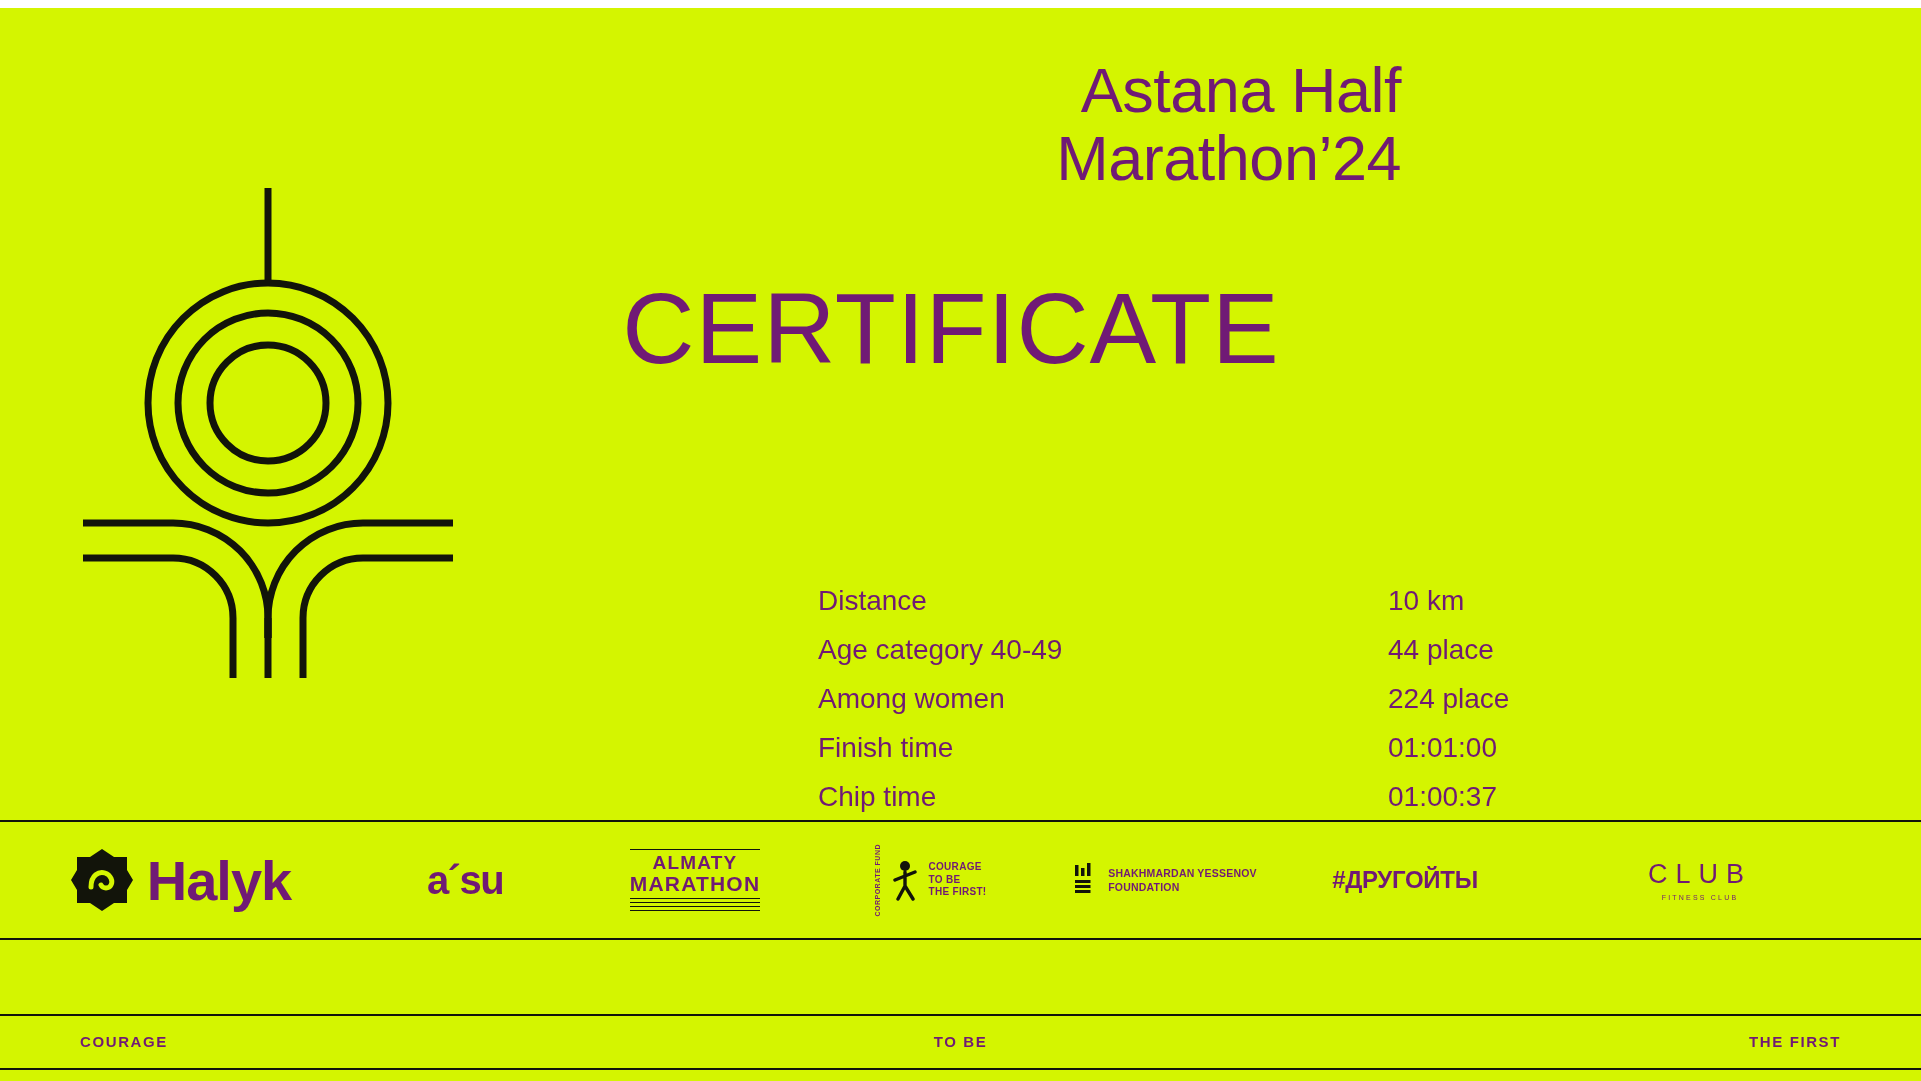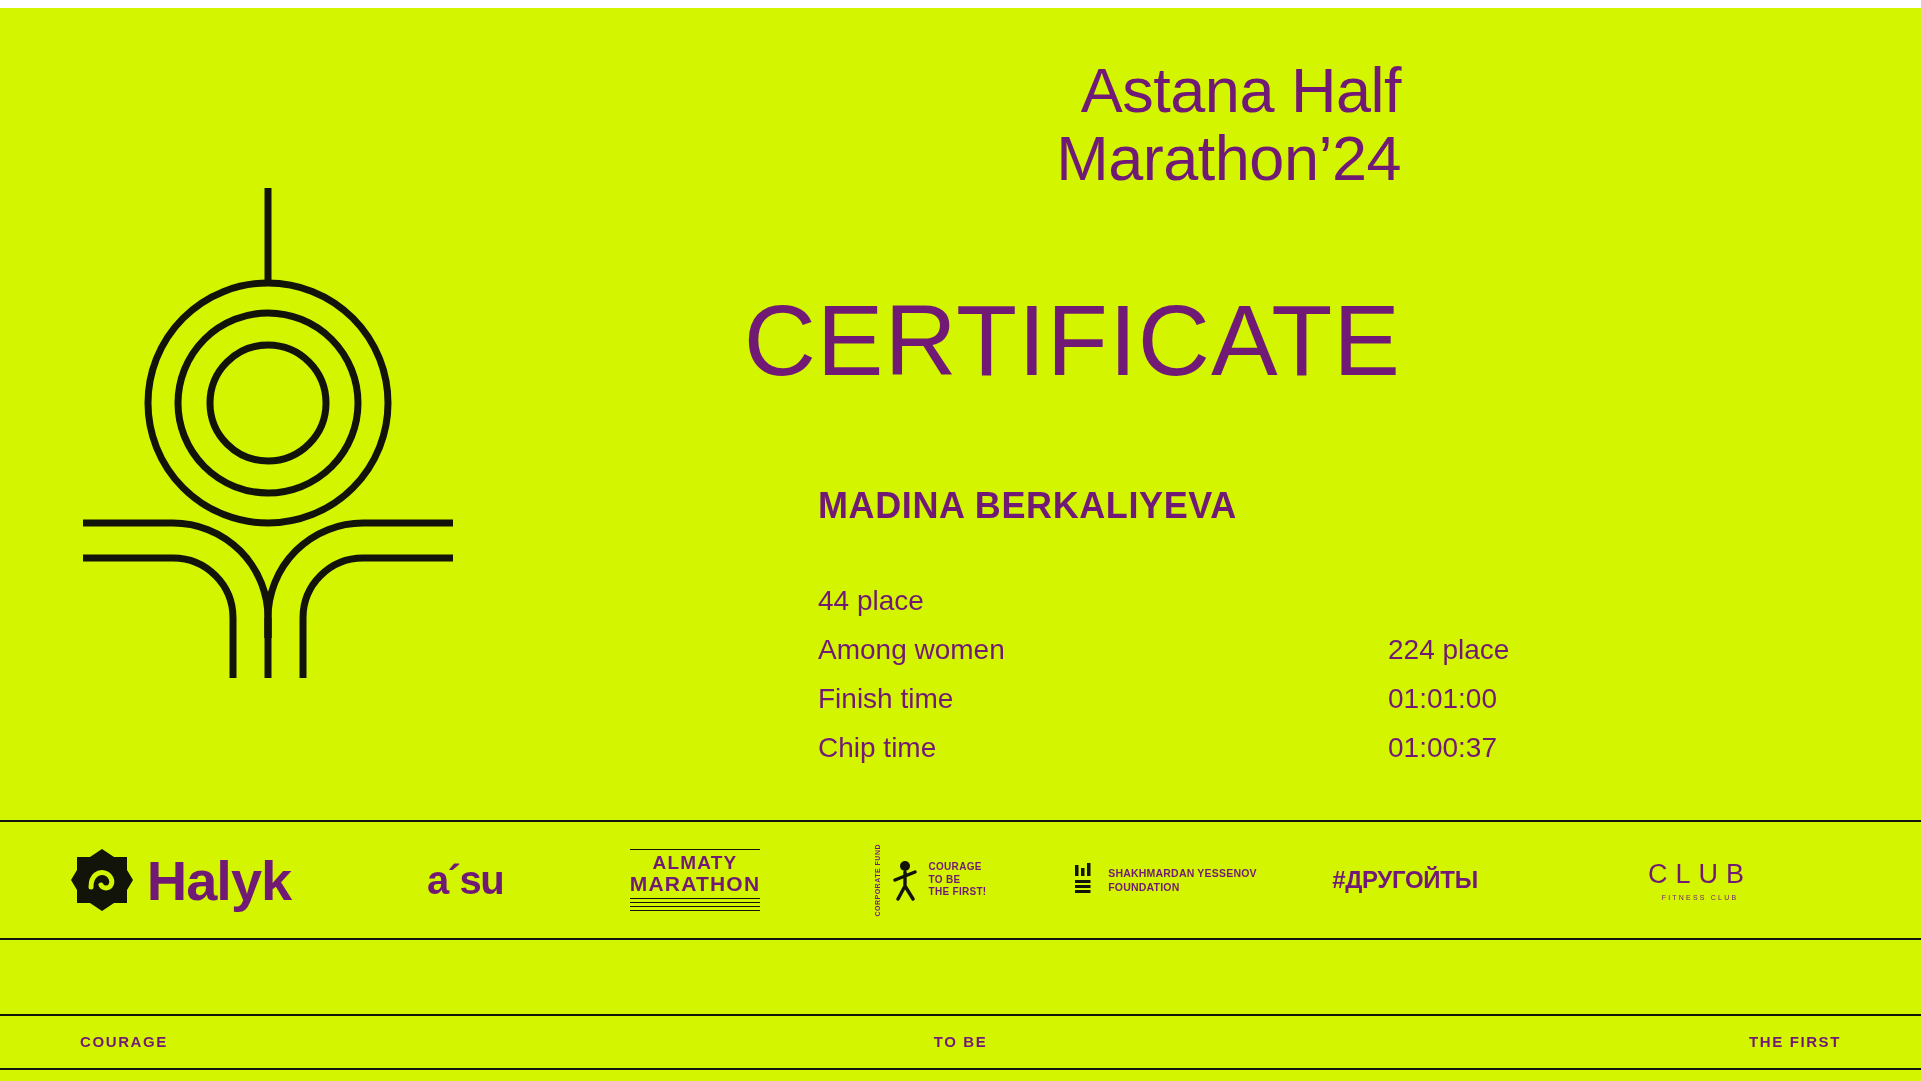--- a/index.html
+++ b/index.html
@@ -59,9 +59,9 @@
   .cert-word {
     position: absolute;
     right: 520px;
-    top: 282px;
+    top: 270px;
     width: 900px;
-    text-align: right;
+    text-align: center;
     font-size: 100px;
     line-height: 1;
     letter-spacing: 1px;

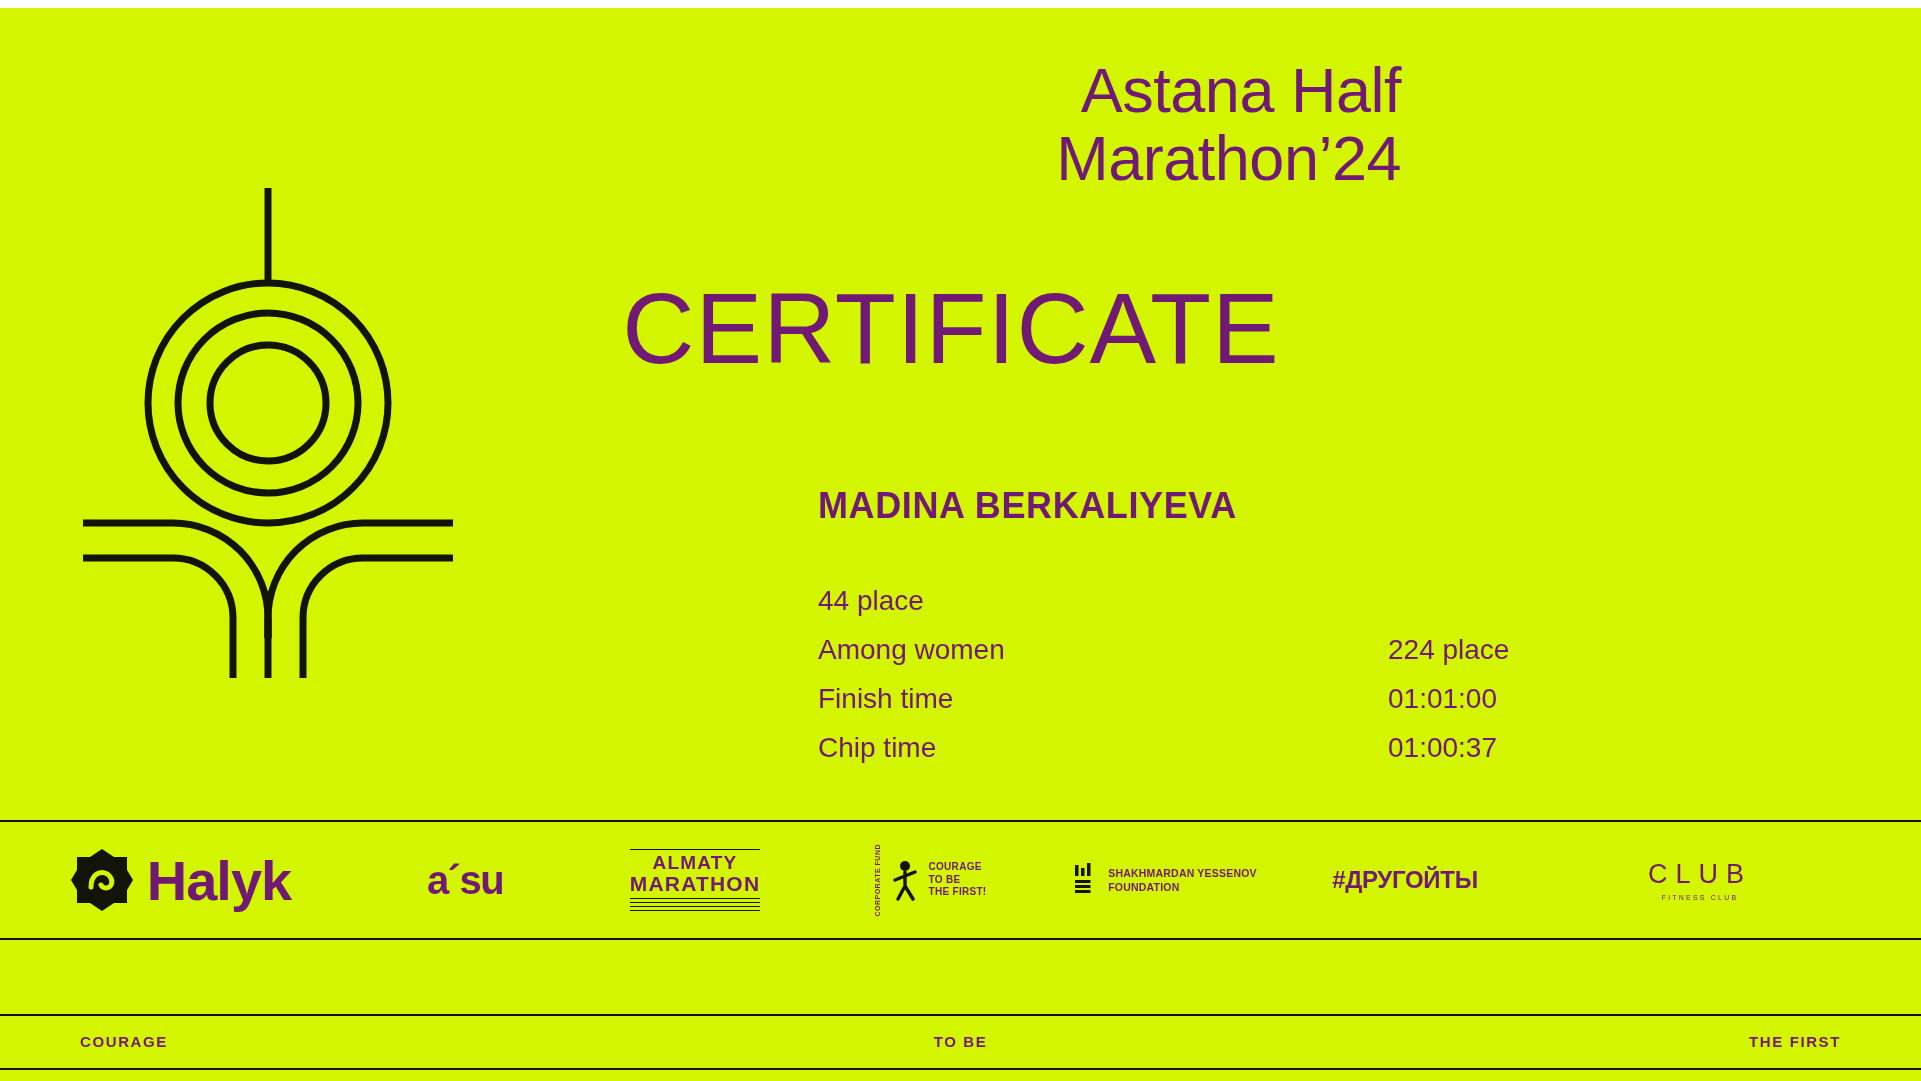--- a/index.html
+++ b/index.html
@@ -277,7 +277,6 @@
 
     <div class="cert-word">CERTIFICATE</div>
 
-    <div class="athlete-name">MADINA BERKALIYEVA</div>
 
     <div class="results">
       <div class="result-row">

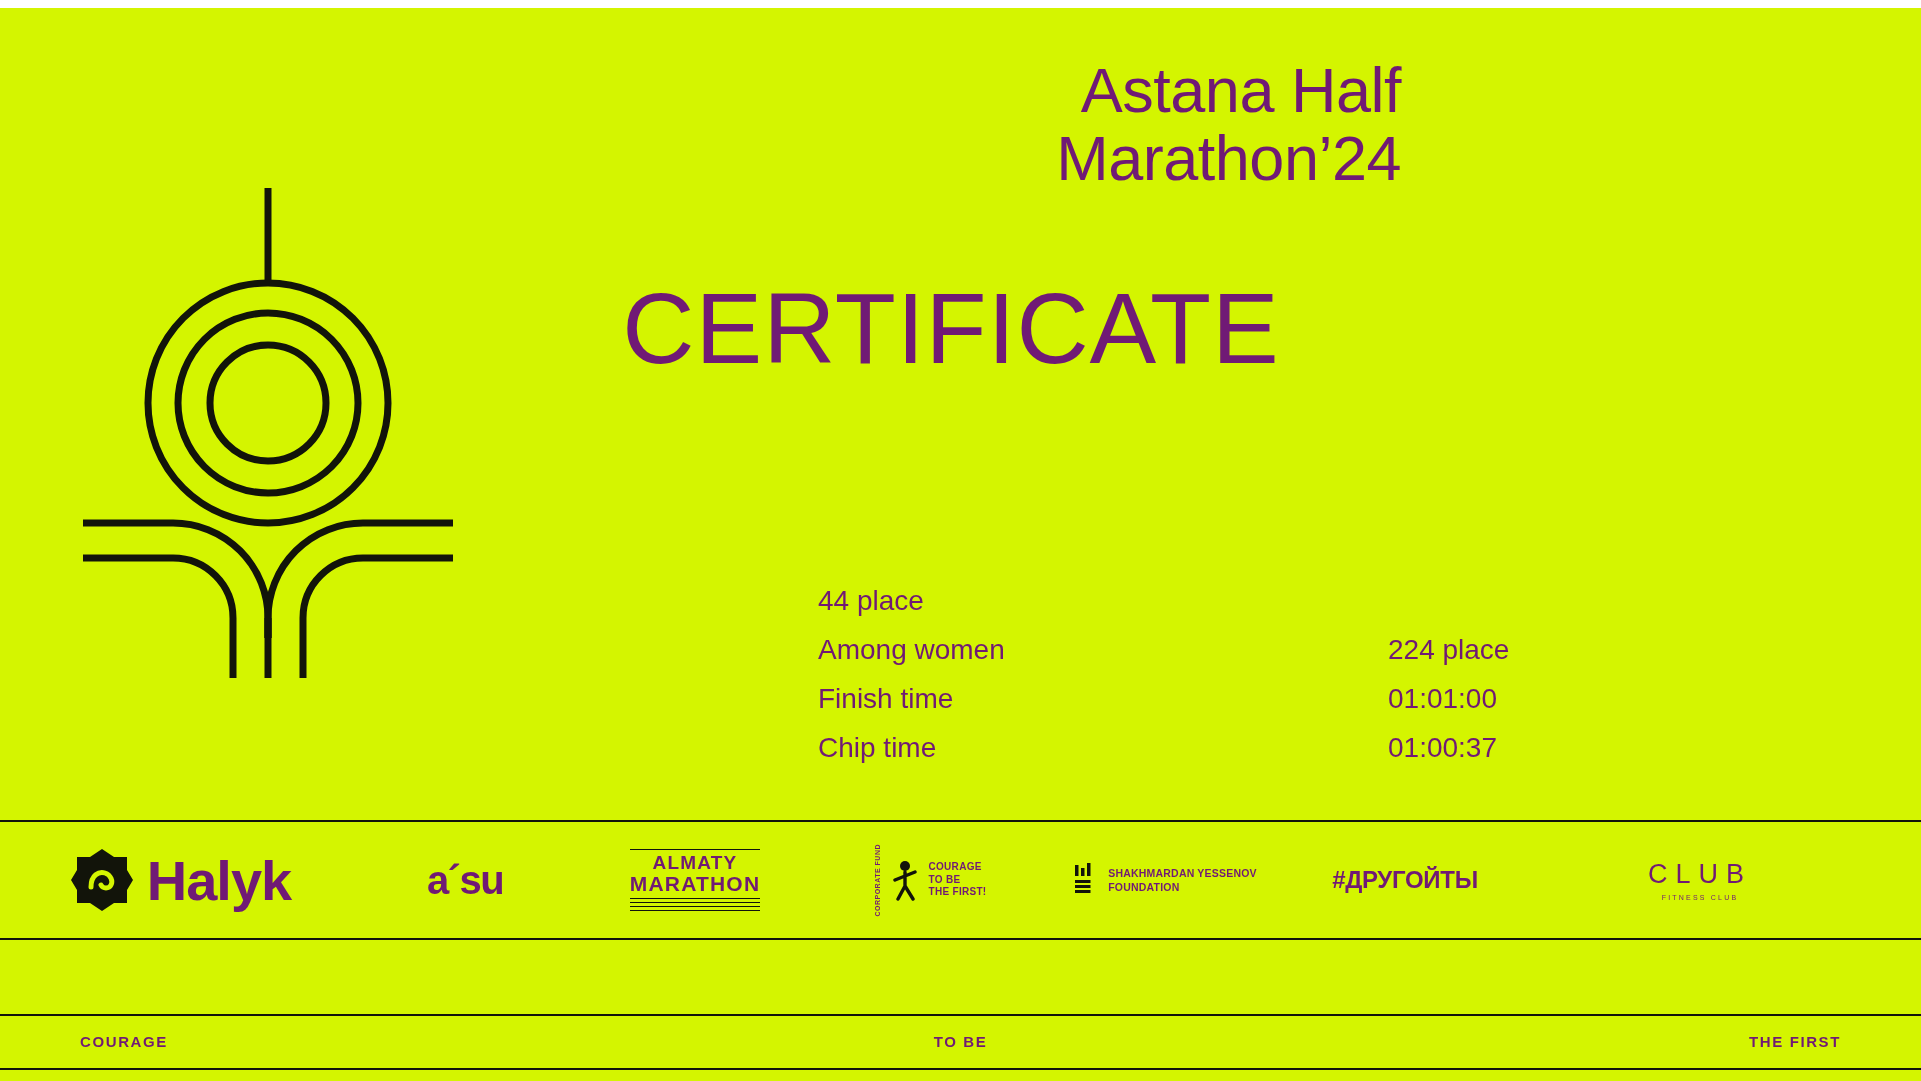--- a/index.html
+++ b/index.html
@@ -280,6 +280,10 @@
 
     <div class="results">
       <div class="result-row">
+        <div class="result-label">Distance</div>
+        <div class="result-value">10 km</div>
+      </div>
+      <div class="result-row">
         <div class="result-value">44 place</div>
       </div>
       <div class="result-row">

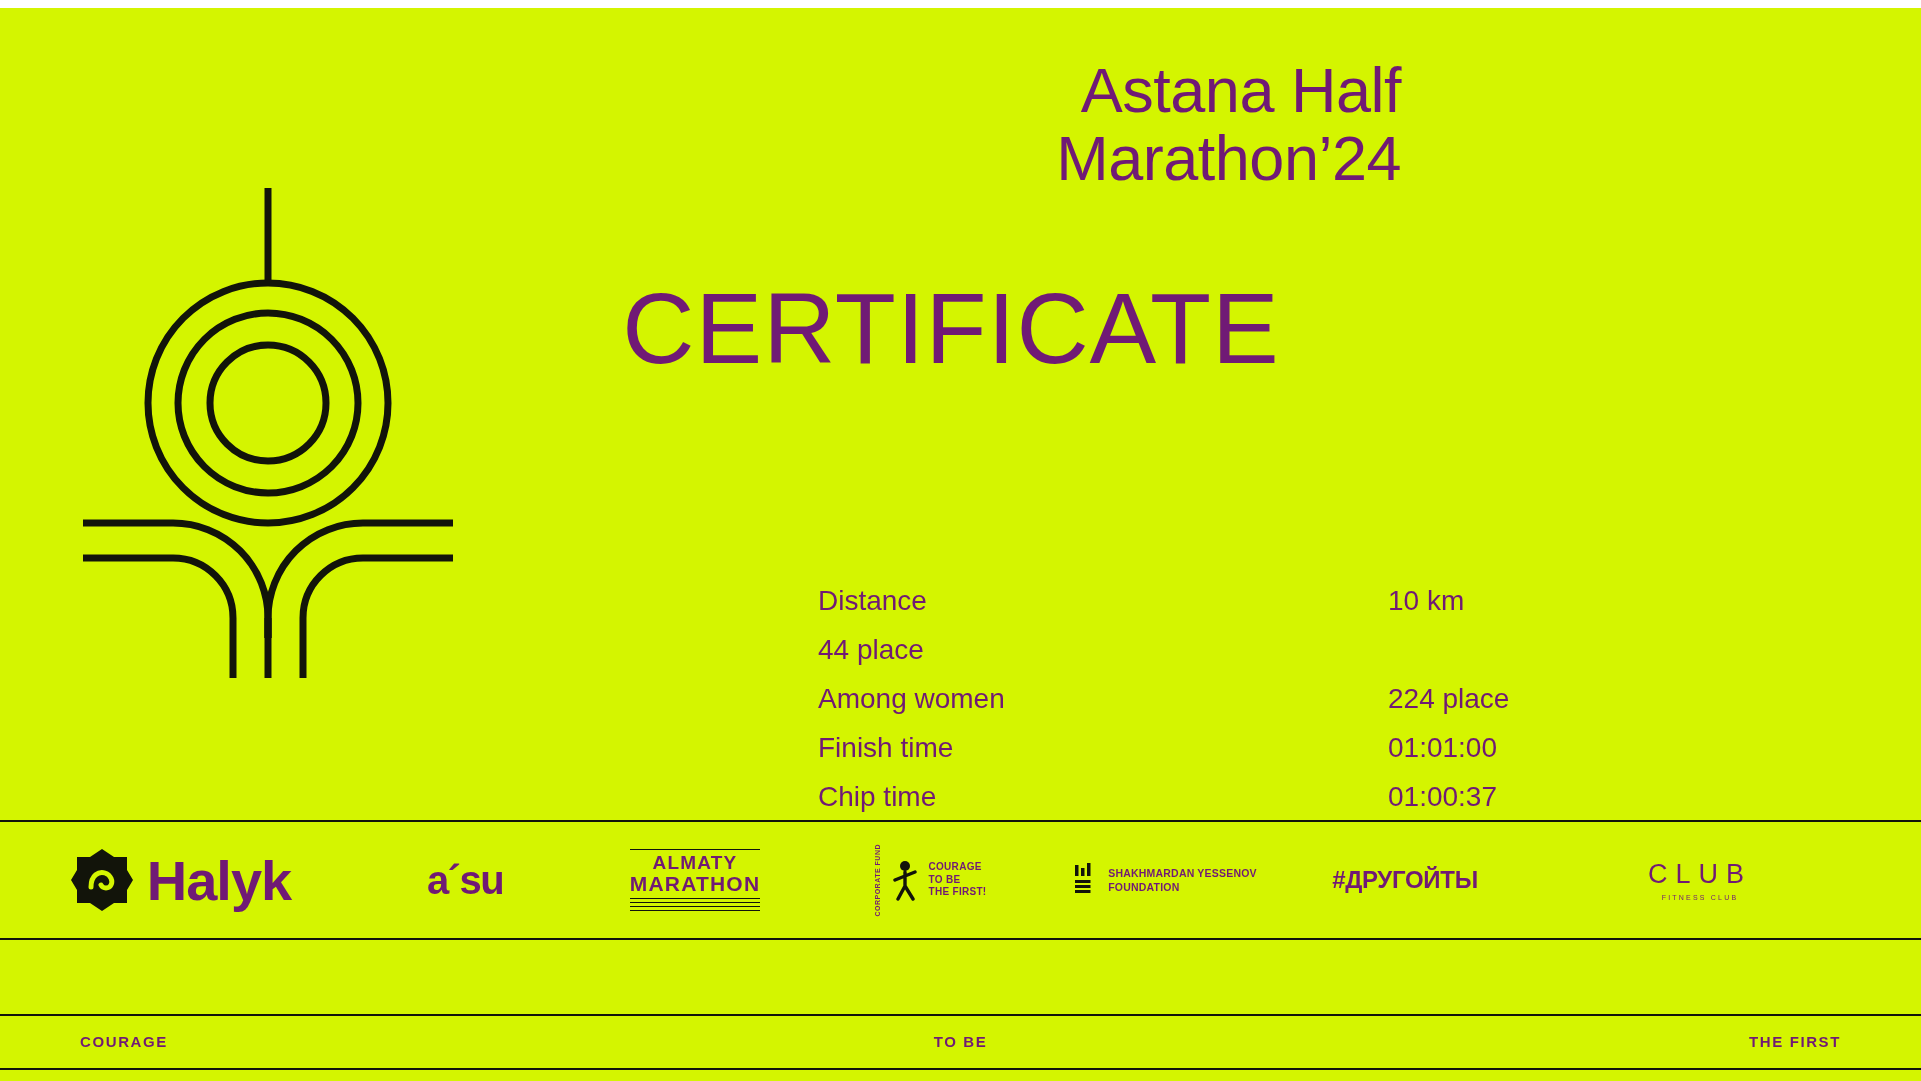--- a/index.html
+++ b/index.html
@@ -284,6 +284,7 @@
         <div class="result-value">10 km</div>
       </div>
       <div class="result-row">
+        <div class="result-label">Age category 40-49</div>
         <div class="result-value">44 place</div>
       </div>
       <div class="result-row">

